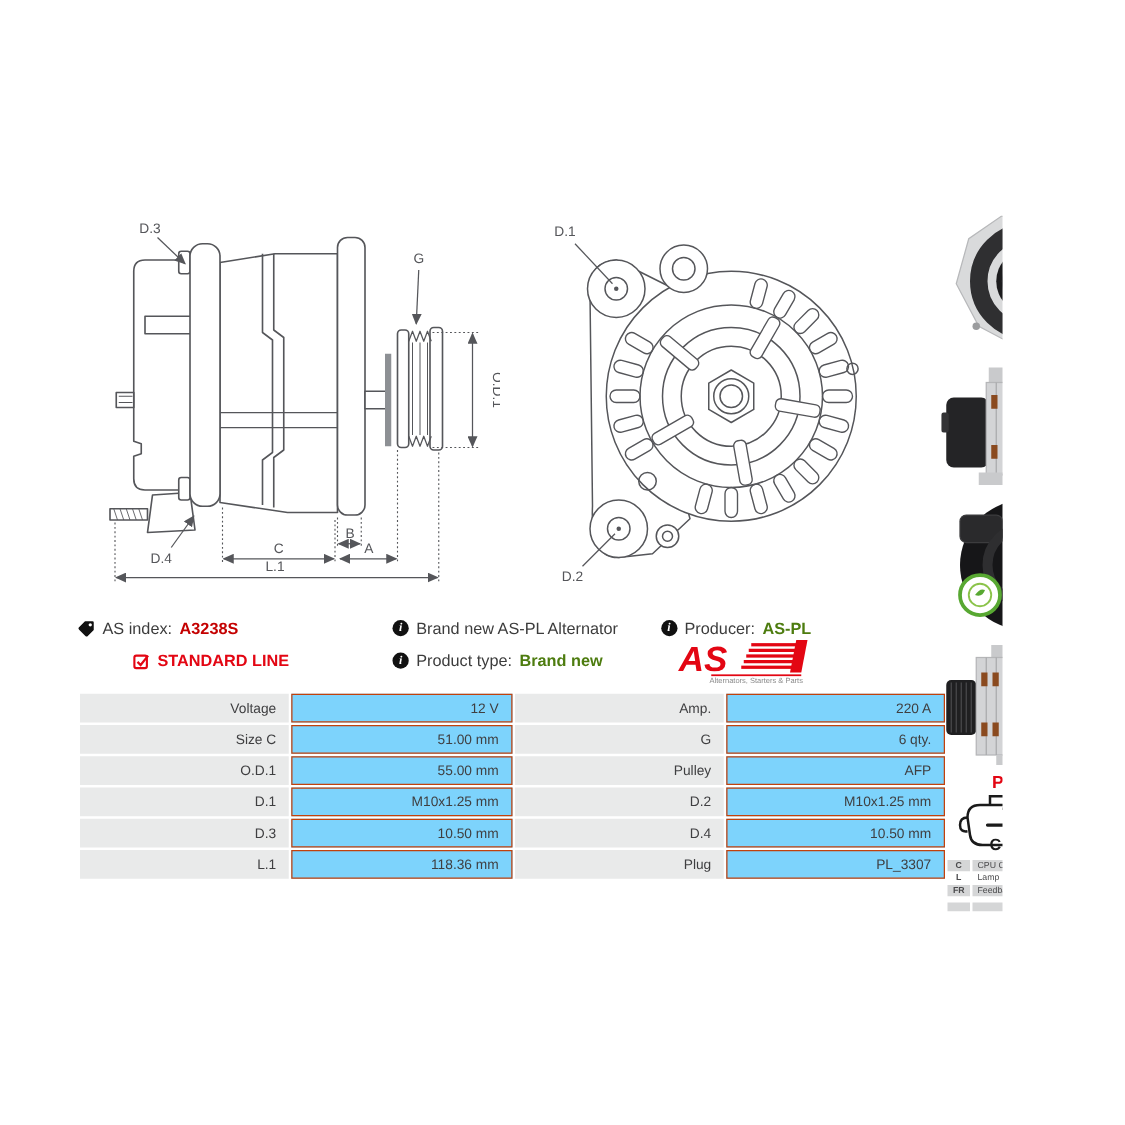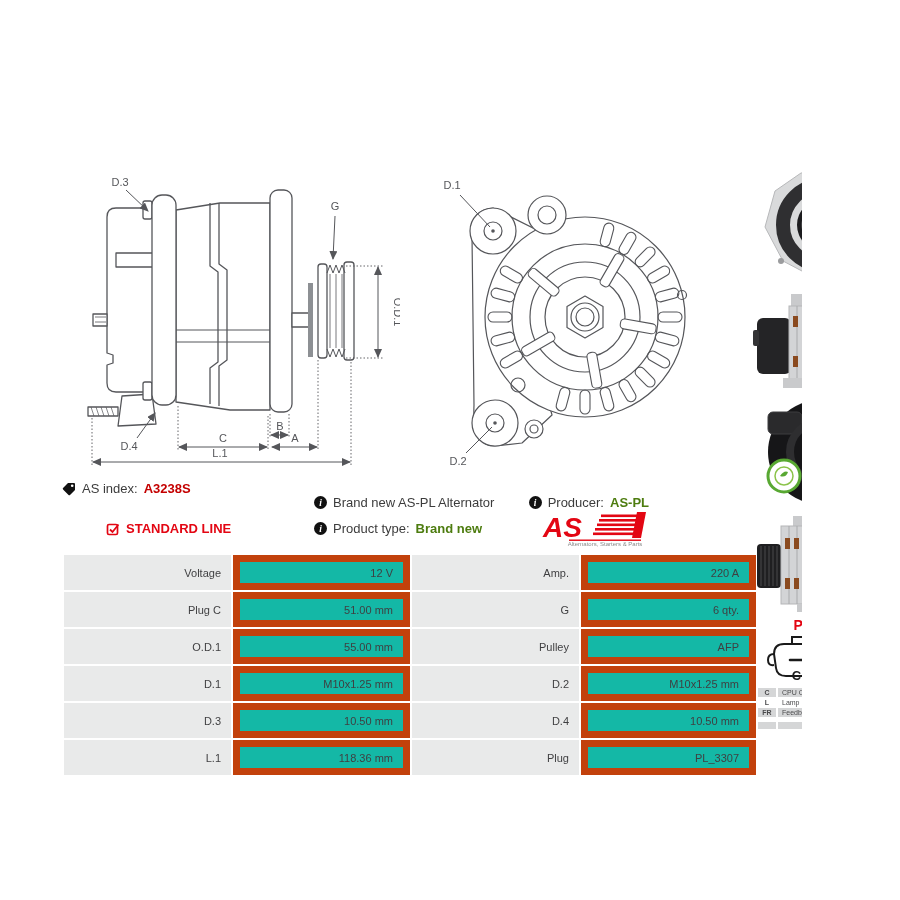--- a/index.html
+++ b/index.html
@@ -23,7 +23,7 @@
   .info-line{position:absolute;display:flex;align-items:center;gap:6px;
              font-size:13px;color:#3c3c3c;white-space:nowrap;}
   .info-line b{color:#4d7c0f;}
-  .pos-asindex{left:62px;top:481px;}
+  .pos-asindex{left:62px;top:495px;}
   .pos-standard{left:62px;top:521px;padding-left:44px;}
   .pos-brandnew{left:314px;top:495px;}
   .pos-ptype{left:314px;top:521px;}

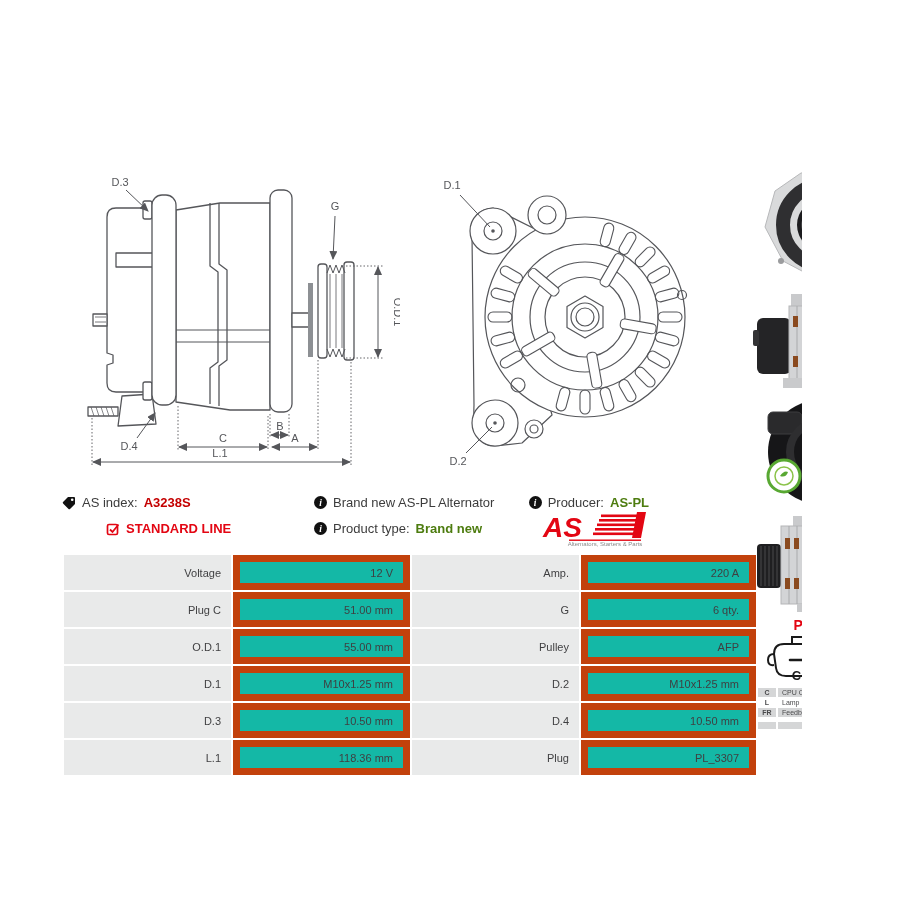--- a/index.html
+++ b/index.html
@@ -42,7 +42,7 @@
   .specs td{height:21px;font-size:11px;text-align:right;padding:0 10px 0 0;
             vertical-align:middle;color:#3f3f41;}
   .specs td.lbl{background:#e9eaea;}
-  .specs td.val{background:#14b8a6;border:7px solid #c2410c;}
+  .specs td.val{background:#7dd3fc;border:1px solid #c2410c;}
 
   
   .plug-name{position:absolute;left:766px;top:617px;width:112px;text-align:center;

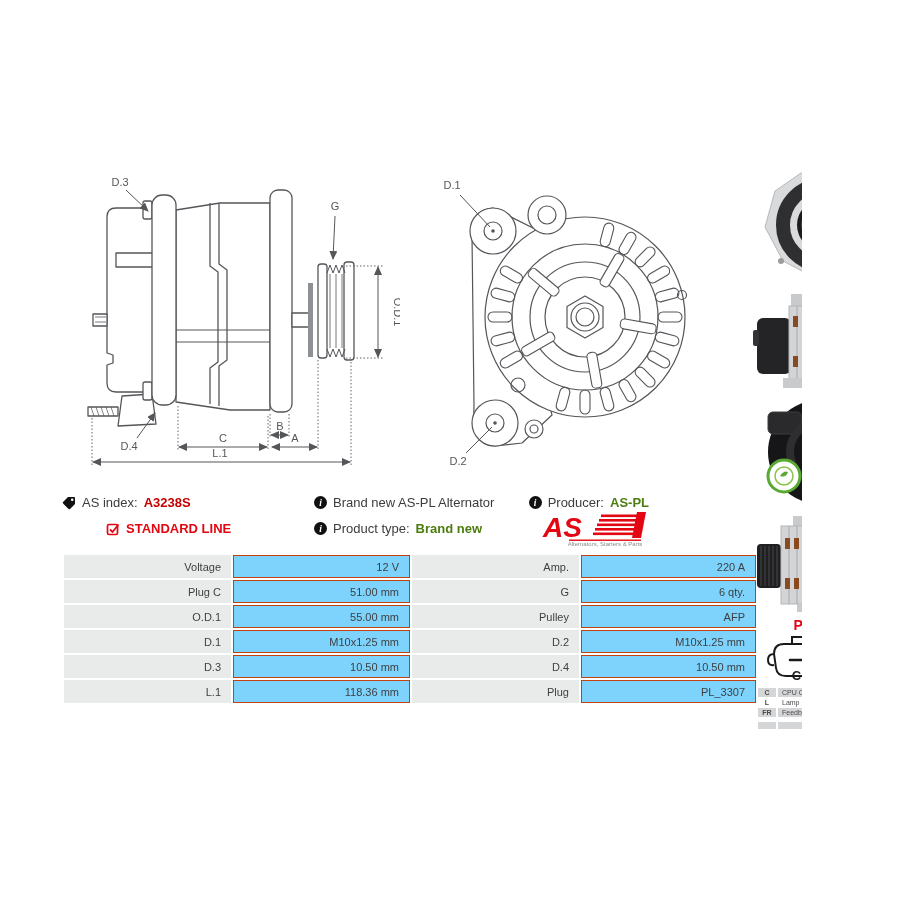--- a/index.html
+++ b/index.html
@@ -342,7 +342,7 @@
         <td class="val">220 A</td>
       </tr>
       <tr>
-        <td class="lbl">Plug C</td>
+        <td class="lbl">Size C</td>
         <td class="val">51.00 mm</td>
         <td class="lbl">G</td>
         <td class="val">6 qty.</td>

